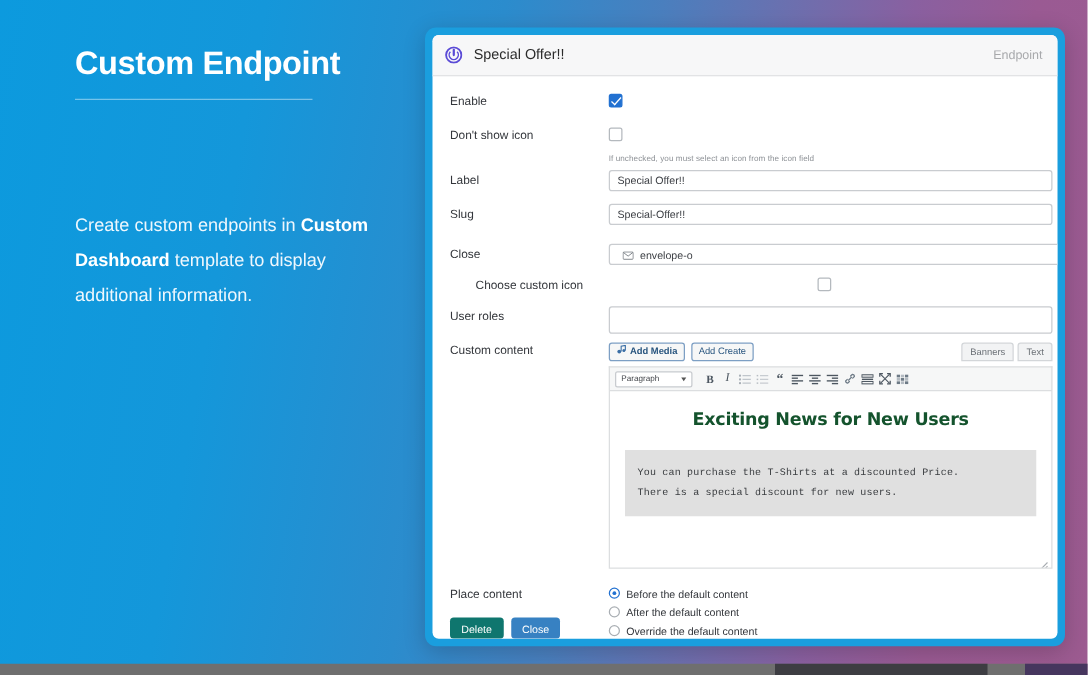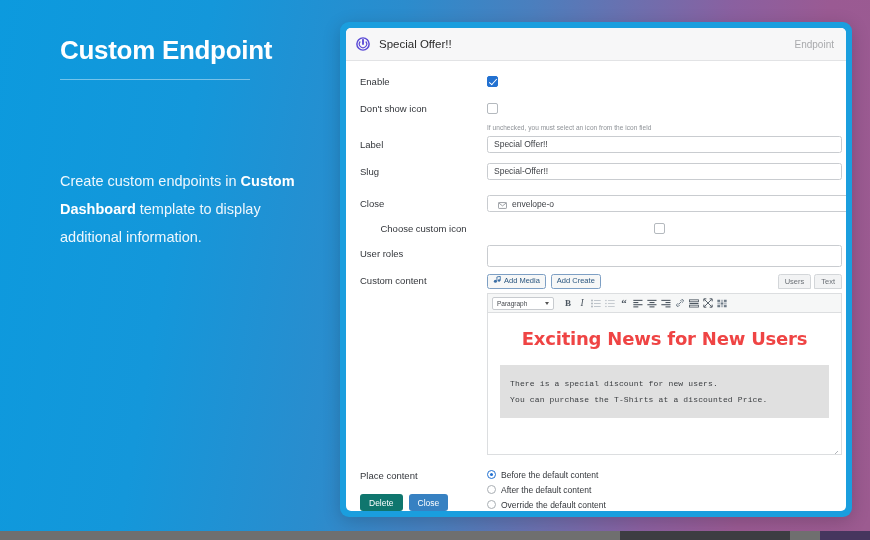--- a/index.html
+++ b/index.html
@@ -221,7 +221,7 @@
     line-height: 1;
     font-family: "Liberation Sans", sans-serif;
   }
-  .btn-media { border-color: #7d9fc4; color: #28557f; }
+  .btn-media { border-color: #7d9fc4; color: #28557f; font-weight: bold; }
   .btn-banner { margin-left: 5px; border-color: #7d9fc4; color: #28557f; }
   .btn-media .micon { margin-right: 3px; display: block; }
 

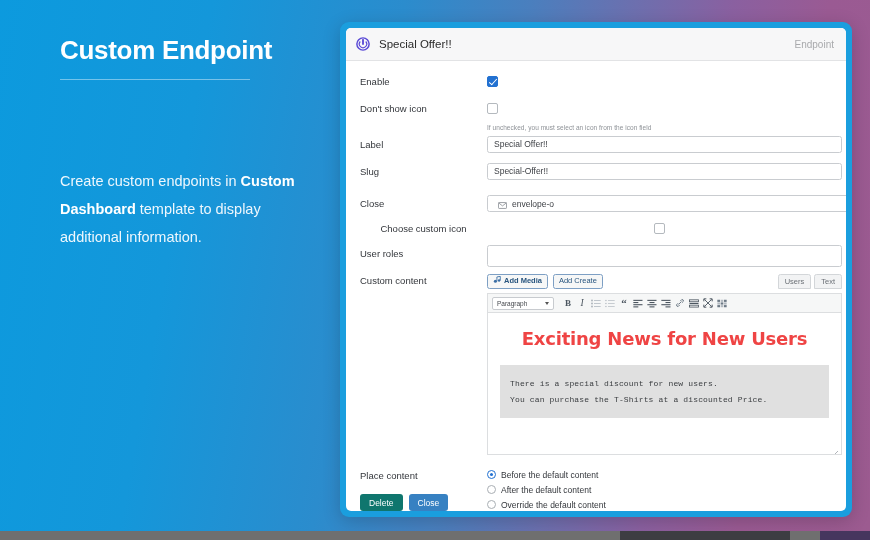--- a/index.html
+++ b/index.html
@@ -469,7 +469,7 @@
             </button>
             <div class="ed-tabs">
               <div class="ed-tab">
-                <span>Users</span>
+                <span>Banners</span>
               </div>
               <div class="ed-tab">
                 <span>Text</span>

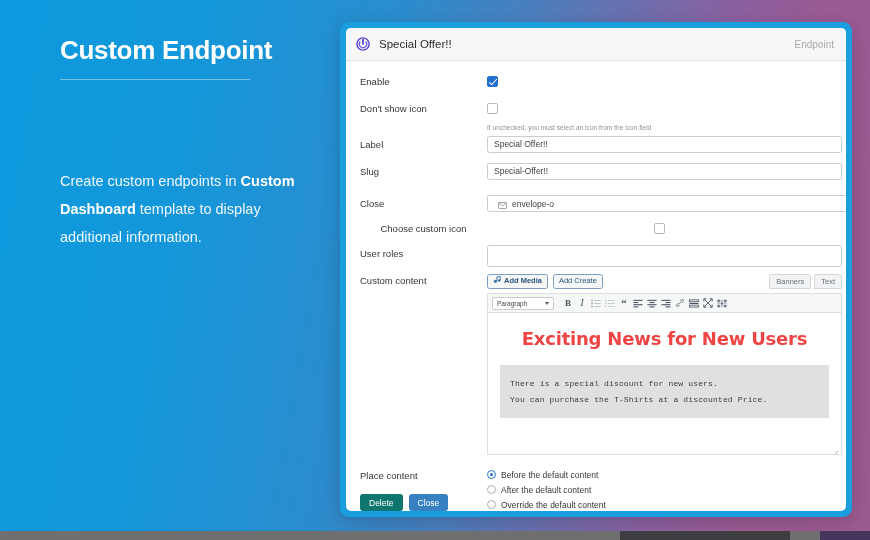--- a/index.html
+++ b/index.html
@@ -286,9 +286,9 @@
   .ed-h2 {
     text-align: center;
     font-family: "DejaVu Sans", sans-serif;
-    font-size: 18px;
+    font-size: 14px;
     font-weight: bold;
-    color: #ef4444;
+    color: #14532d;
     letter-spacing: -0.2px;
     margin-top: 5px;
   }

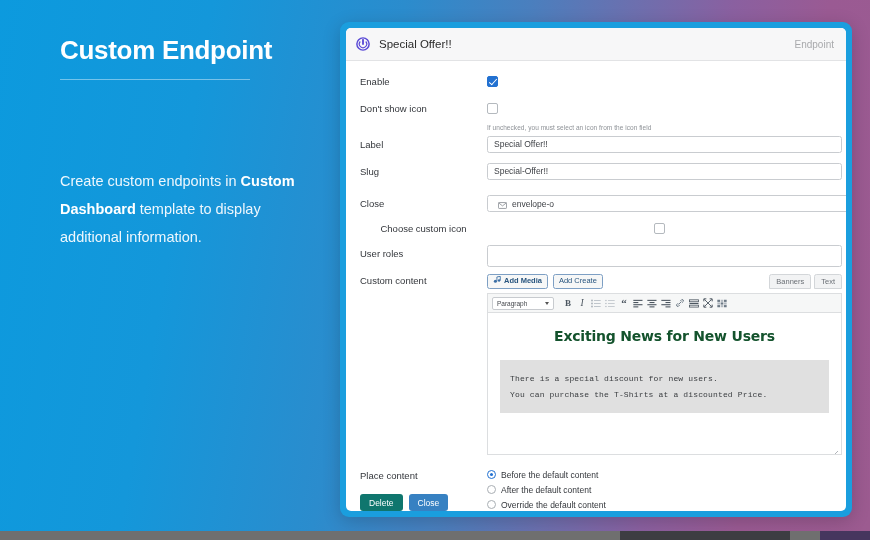--- a/index.html
+++ b/index.html
@@ -579,8 +579,8 @@
           <div class="ed-canvas">
             <div class="ed-h2">Exciting News for New Users</div>
             <div class="ed-pre">
+              <div>You can purchase the T-Shirts at a discounted Price.</div>
               <div>There is a special discount for new users.</div>
-              <div>You can purchase the T-Shirts at a discounted Price.</div>
             </div>
             <span class="ed-resize">
               <svg width="8" height="8" viewBox="0 0 8 8">

